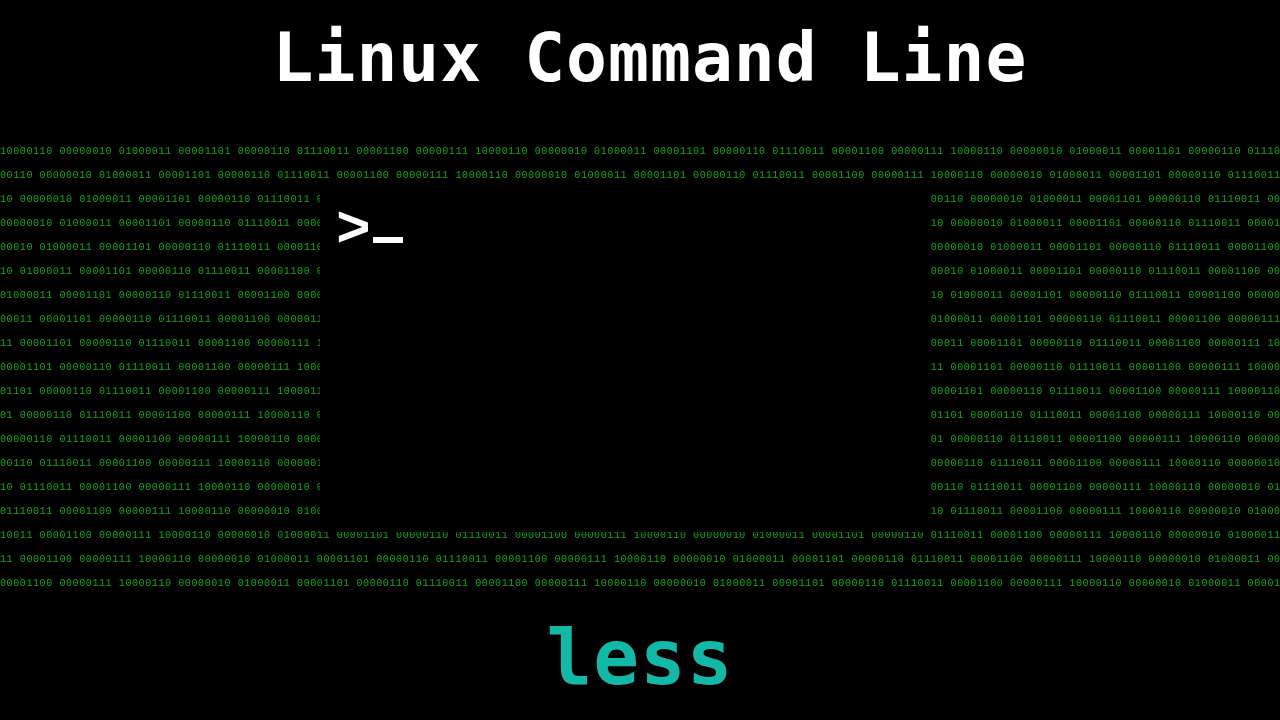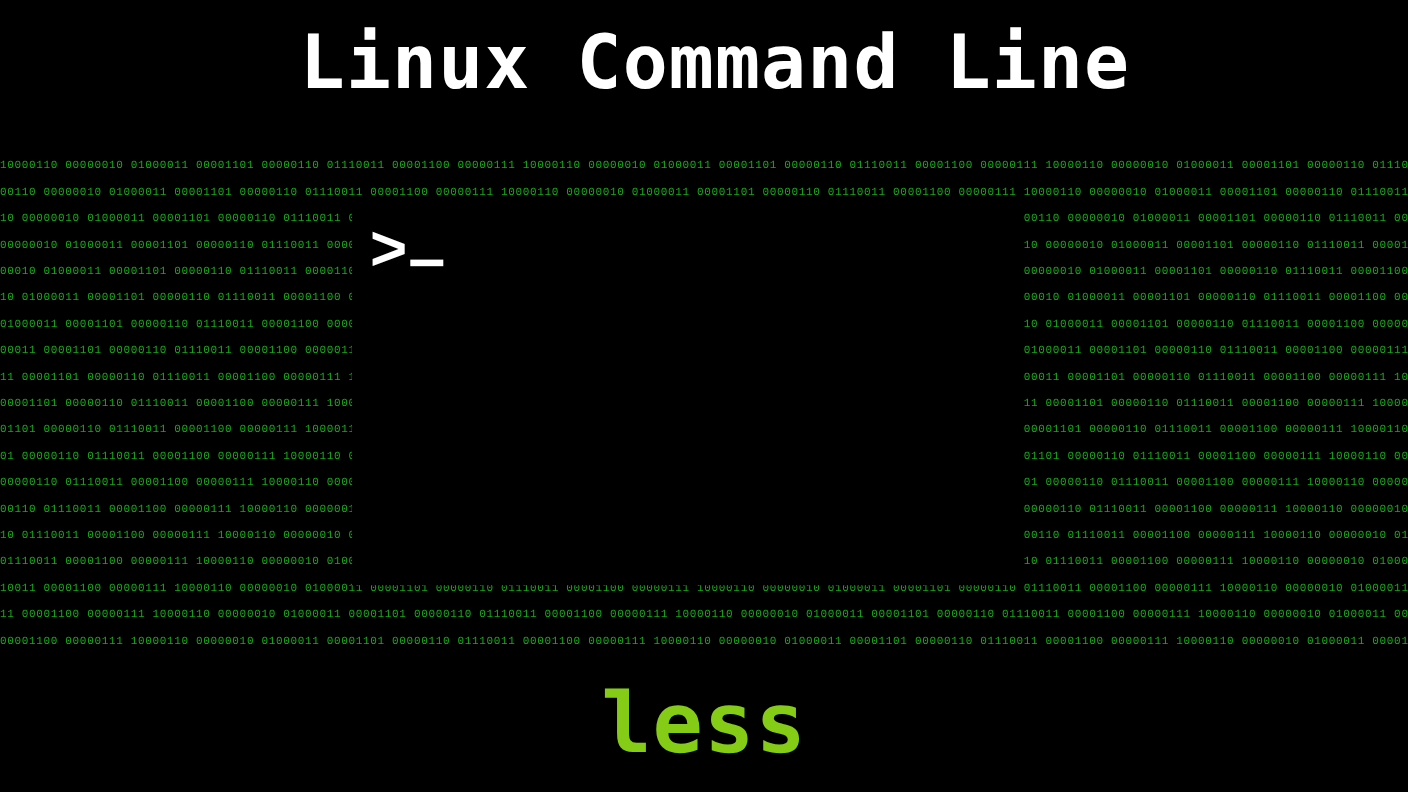--- a/index.html
+++ b/index.html
@@ -33,7 +33,7 @@
     left: 0;
     width: 100%;
     text-align: center;
-    color: #84cc16;
+    color: #14b8a6;
     font-size: 76px;
     font-weight: 600;
     letter-spacing: 1px;

